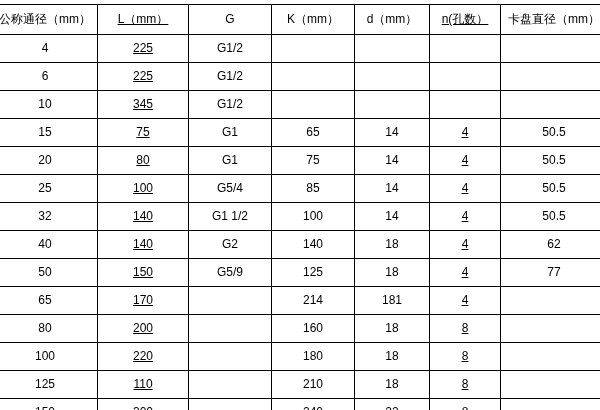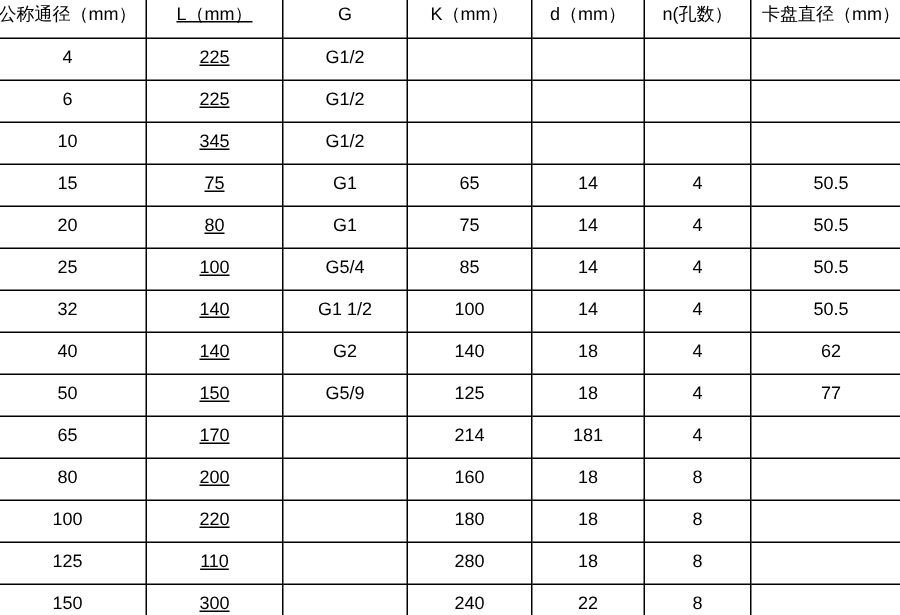--- a/index.html
+++ b/index.html
@@ -20,7 +20,7 @@
     box-sizing: border-box;
     padding: 4px 2px 2px 2px;
     display: flex;
-    align-items: center;
+    align-items: flex-start;
     justify-content: center;
   }
   table.spec {

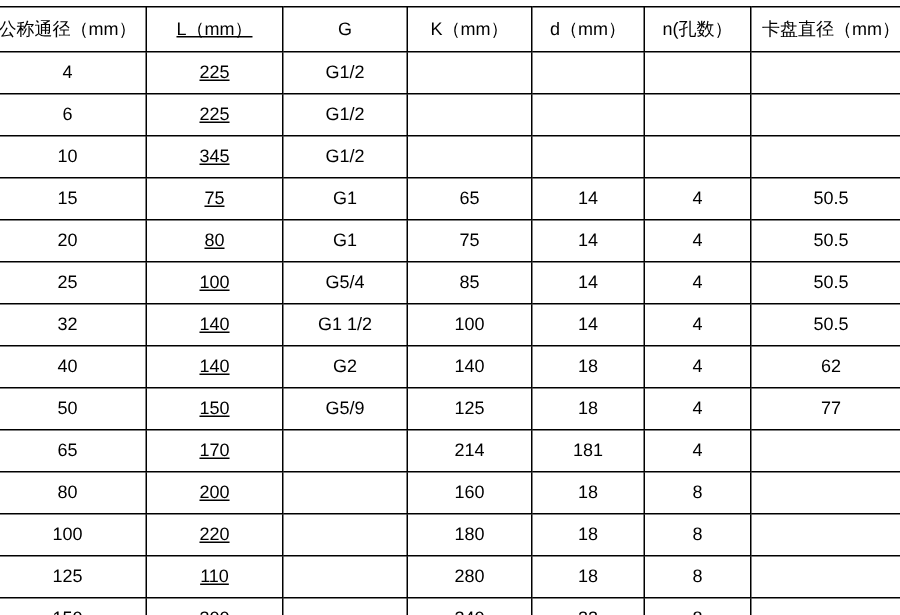--- a/index.html
+++ b/index.html
@@ -50,7 +50,7 @@
   .c2 { width: 80px; }
   .c3 { width: 80px; }
   .c4 { width: 72px; }
-  .c5 { width: 68px; }
+  .c5 { width: 68px; text-decoration: underline; }
   .c6 { width: 104px; }
   .blank { }
 </style>

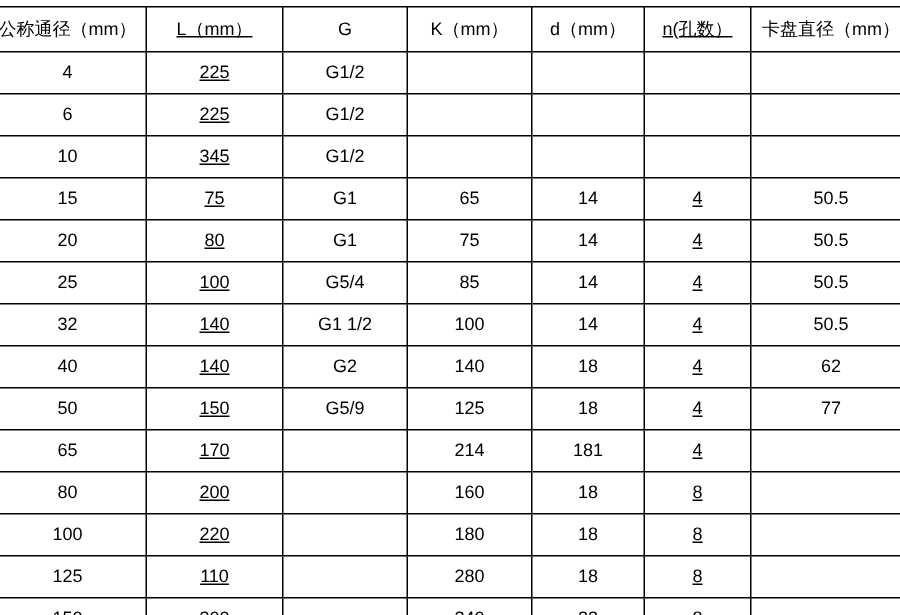--- a/index.html
+++ b/index.html
@@ -183,7 +183,7 @@
         <td class="c0">125</td>
         <td class="c1">110</td>
         <td class="c2 blank"></td>
-        <td class="c3">280</td>
+        <td class="c3">210</td>
         <td class="c4">18</td>
         <td class="c5">8</td>
         <td class="c6 blank"></td>

